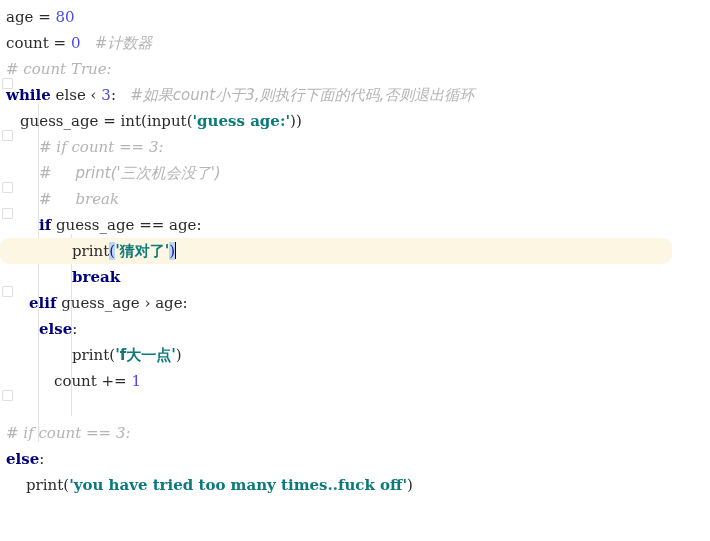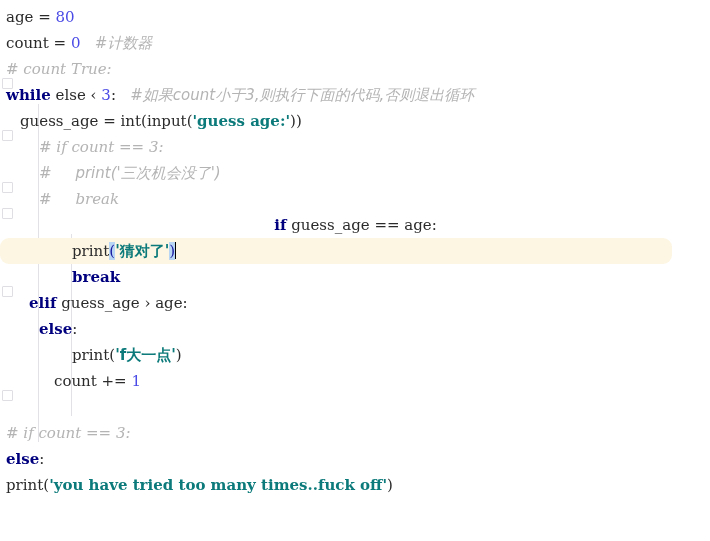--- a/index.html
+++ b/index.html
@@ -114,7 +114,7 @@
       <div class="line" style="padding-left: 39px;"><span class="cmt"># if count == 3:</span></div>
       <div class="line" style="padding-left: 39px;"><span class="cmt cn">#     print('三次机会没了')</span></div>
       <div class="line" style="padding-left: 39px;"><span class="cmt">#     break</span></div>
-      <div class="line" style="padding-left: 39px; text-align: center;"><span class="kw">if</span><span class="plain"> guess_age == age:</span></div>
+      <div class="line" style="padding-left: 39px;"><span class="kw">if</span><span class="plain"> guess_age == age:</span></div>
       <div class="line current" style="padding-left: 72px;"><span class="plain">print</span><span class="paren-hl">(</span><span class="str cn">'猜对了'</span><span class="paren-hl">)</span><span class="caret"></span></div>
       <div class="line" style="padding-left: 72px;"><span class="kw">break</span></div>
       <div class="line" style="padding-left: 29px;"><span class="kw">elif</span><span class="plain"> guess_age </span><span class="plain">›</span><span class="plain"> age:</span></div>

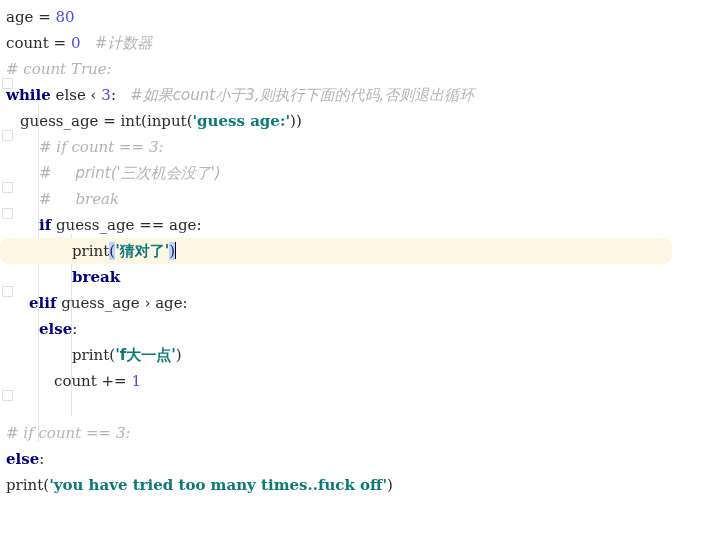--- a/index.html
+++ b/index.html
@@ -124,7 +124,7 @@
       <div class="line" style="padding-left: 6px;">&nbsp;</div>
       <div class="line" style="padding-left: 6px;"><span class="cmt"># if count == 3:</span></div>
       <div class="line" style="padding-left: 6px;"><span class="kw">else</span><span class="plain">:</span></div>
-      <div class="line" style=""><span class="plain">print(</span><span class="str">'you have tried too many times..fuck off'</span><span class="plain">)</span></div>
+      <div class="line" style=" margin-left: 20px;"><span class="plain">print(</span><span class="str">'you have tried too many times..fuck off'</span><span class="plain">)</span></div>
     </div>
 <div class="indent-guide" style="left: 38px; top: 104px; height: 338px;"></div>
     <div class="indent-guide" style="left: 71px; top: 234px; height: 78px;"></div>

